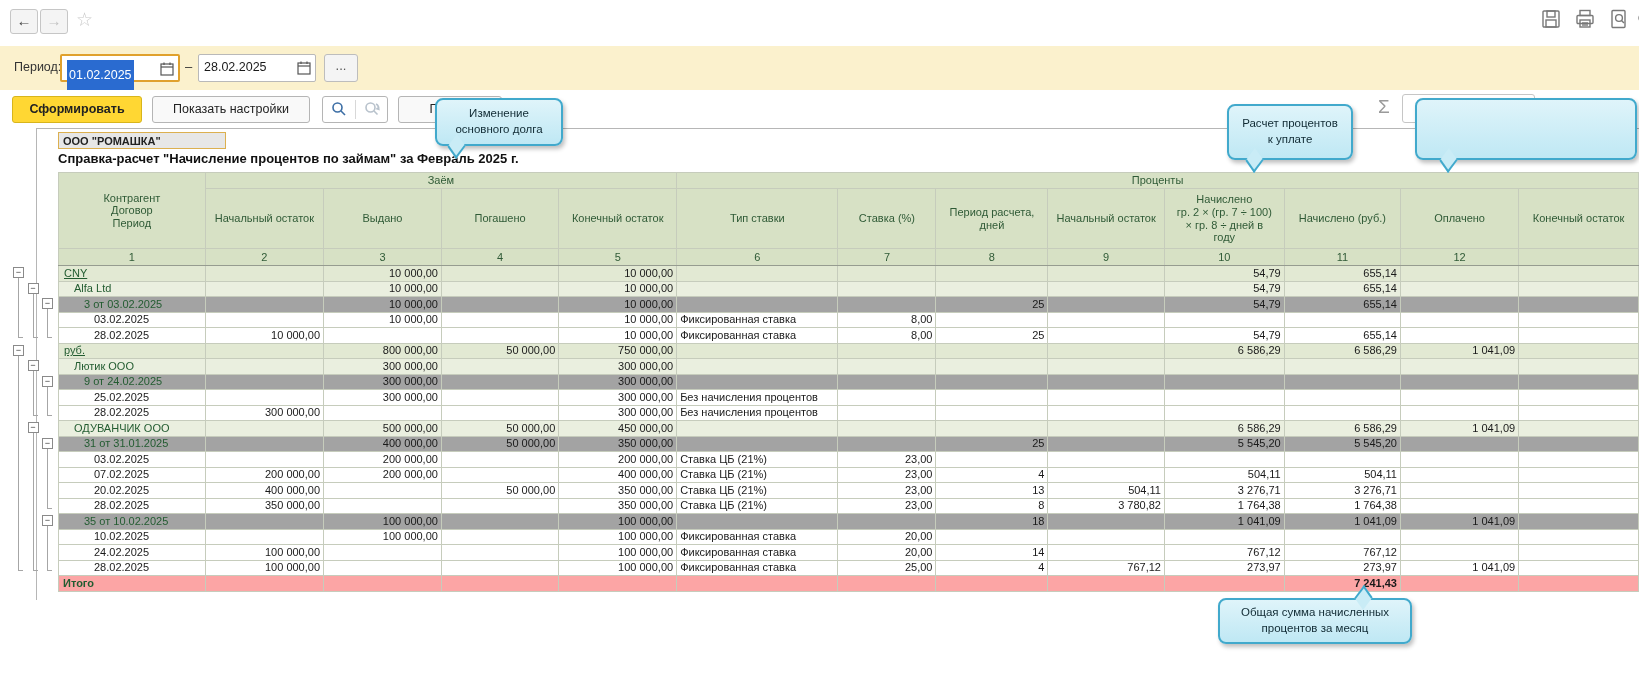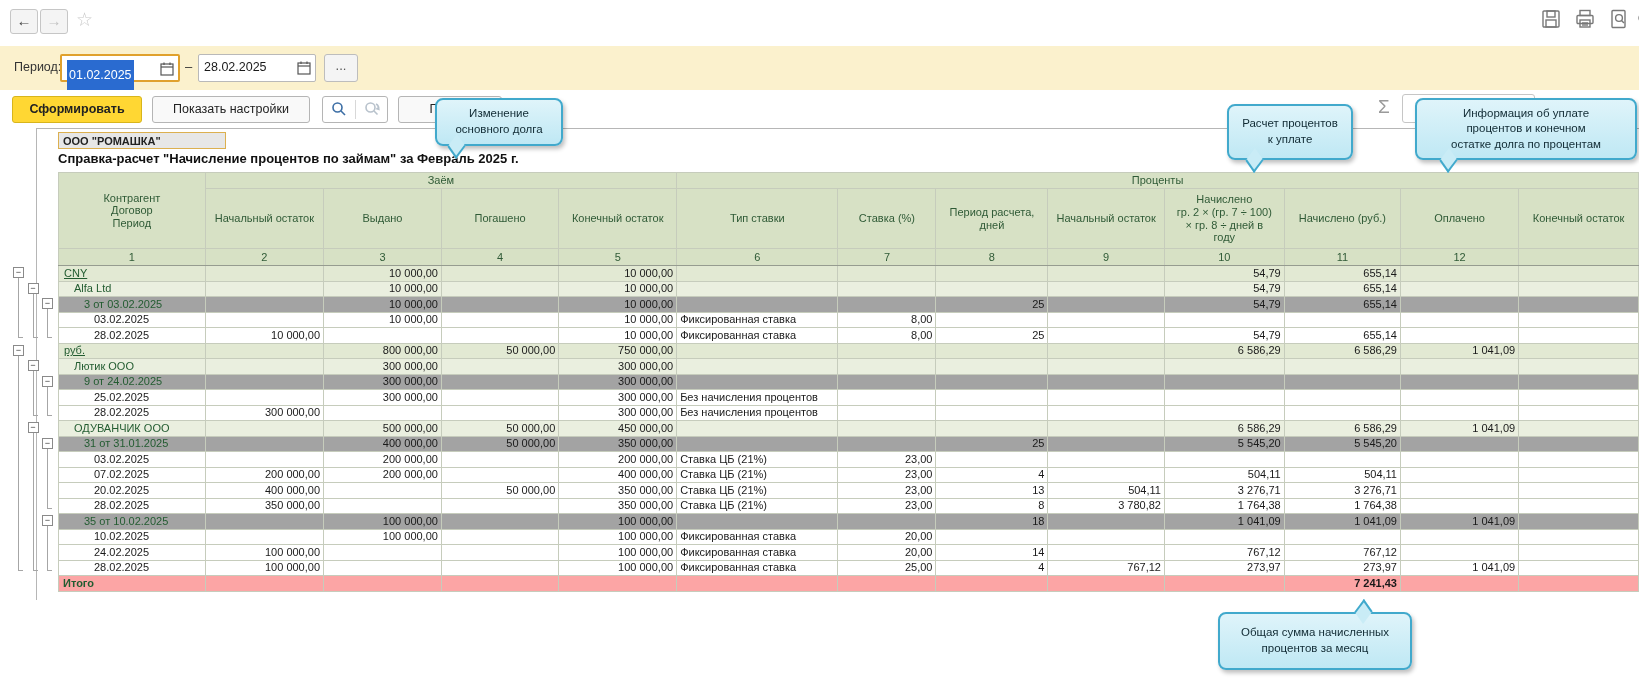--- a/index.html
+++ b/index.html
@@ -606,9 +606,6 @@
   </div>
   <div class="callout" style="left:1415px;top:98px;width:222px;height:62px">
     <div class="tail down" style="left:24px;bottom:-10px"></div>
-    <span class="inner">Информация об уплате
-процентов и конечном
-остатке долга по процентам</span>
   </div>
   <div class="callout" style="left:1218px;top:612px;width:194px;height:58px">
     <div class="tail up" style="left:136px;top:-10px"></div>

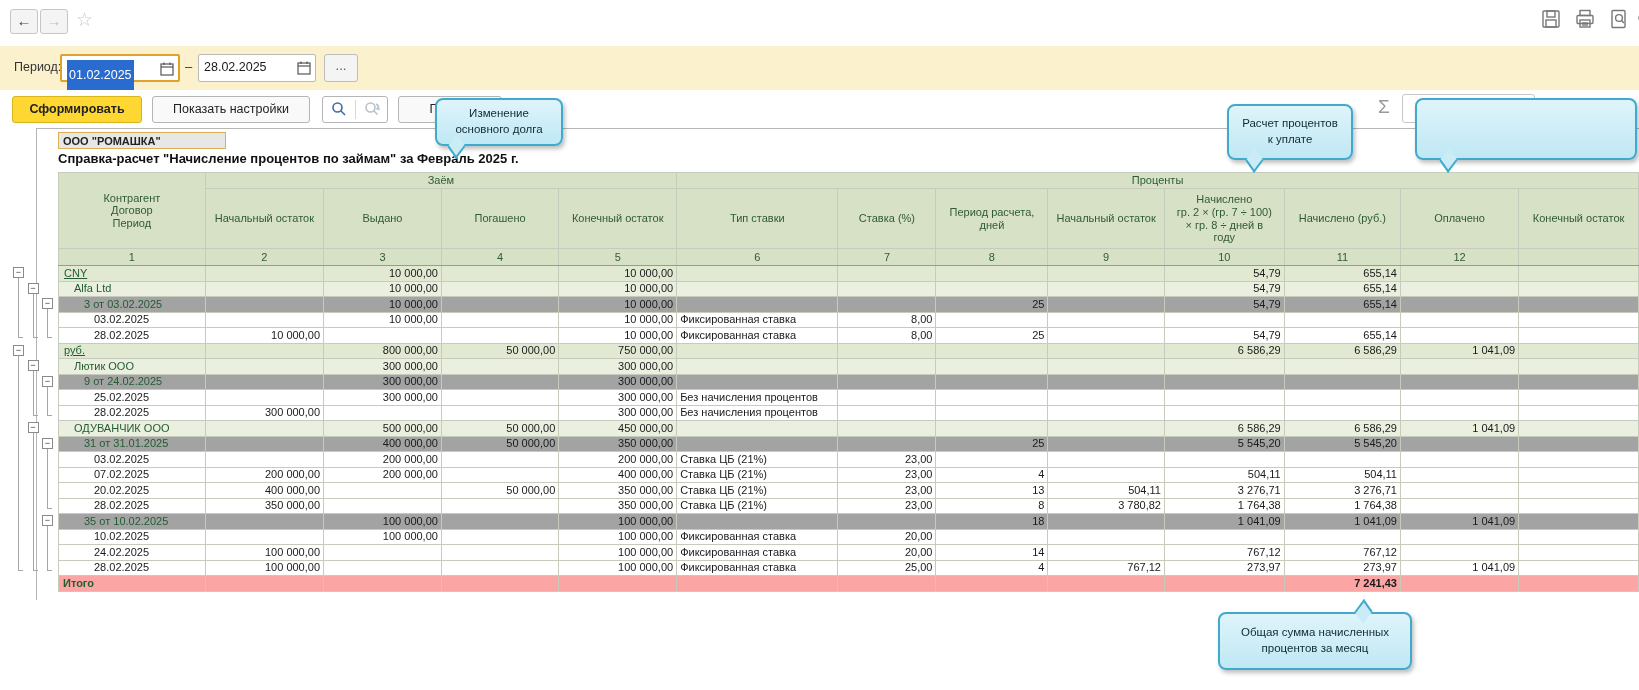--- a/index.html
+++ b/index.html
@@ -607,7 +607,7 @@
   <div class="callout" style="left:1415px;top:98px;width:222px;height:62px">
     <div class="tail down" style="left:24px;bottom:-10px"></div>
   </div>
-  <div class="callout" style="left:1218px;top:612px;width:194px;height:58px">
+  <div class="callout" style="left:1218px;top:598px;width:194px;height:46px">
     <div class="tail up" style="left:136px;top:-10px"></div>
     <span class="inner">Общая сумма начисленных
 процентов за месяц</span>

